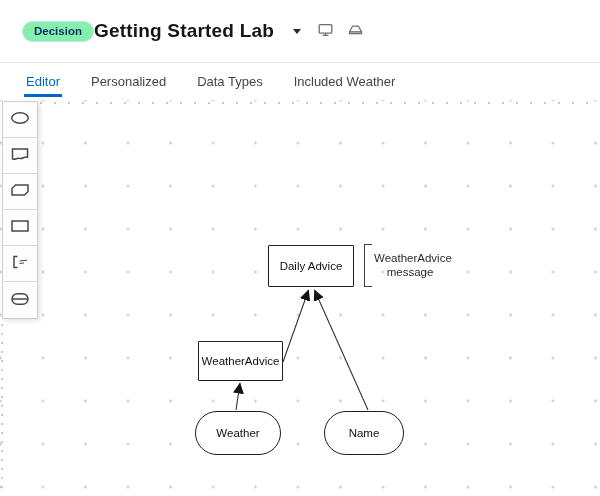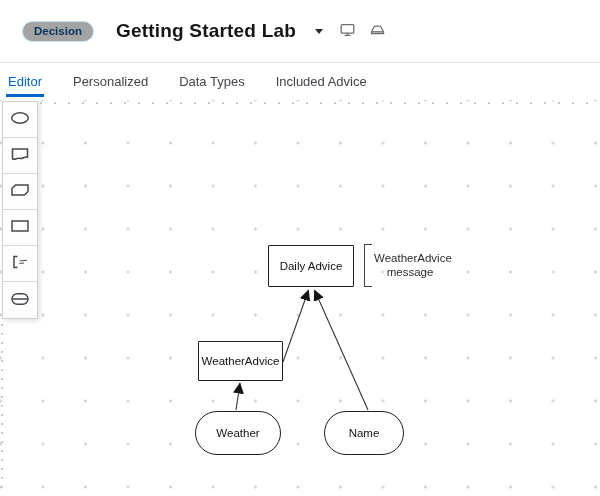--- a/index.html
+++ b/index.html
@@ -8,7 +8,7 @@
 
   
   .header { height: 62px; display: flex; align-items: center; padding-left: 22px; background: #fff; }
-  .badge { display: inline-flex; align-items: center; background: #a3a3a3; border: 1px solid #bee1f4;
+  .badge { display: inline-flex; align-items: center; background: #86efac; border: 1px solid #bee1f4;
     border-radius: 12px; padding: 3px 11px 4px; font-size: 11.5px; font-weight: bold; color: #09335f; }
   .doc-title { font-size: 19px; font-weight: bold; color: #151515; margin-left: 22px; letter-spacing: .2px; }
   .caret-btn { margin-left: 15px; border: none; background: none; cursor: pointer; padding: 4px; display: flex; }

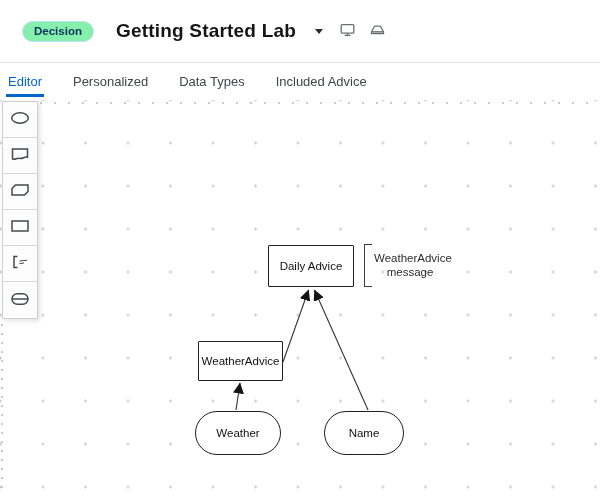--- a/index.html
+++ b/index.html
@@ -10,7 +10,7 @@
   .header { height: 62px; display: flex; align-items: center; padding-left: 22px; background: #fff; }
   .badge { display: inline-flex; align-items: center; background: #86efac; border: 1px solid #bee1f4;
     border-radius: 12px; padding: 3px 11px 4px; font-size: 11.5px; font-weight: bold; color: #09335f; }
-  .doc-title { font-size: 19px; font-weight: bold; color: #151515; margin-left: 22px; letter-spacing: .2px; }
+  .doc-title { font-size: 19px; font-weight: bold; color: #151515; letter-spacing: .2px; }
   .caret-btn { margin-left: 15px; border: none; background: none; cursor: pointer; padding: 4px; display: flex; }
   .caret { width: 0; height: 0; border-left: 4.5px solid transparent; border-right: 4.5px solid transparent;
     border-top: 5.5px solid #2b2b2b; }

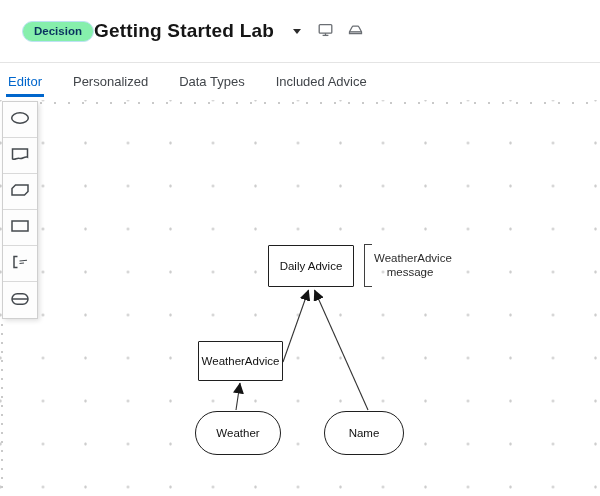--- a/index.html
+++ b/index.html
@@ -19,7 +19,7 @@
   .hdr-icon-btn svg { stroke: #6a6e73; fill: none; stroke-width: 1.3; }
 
   
-  .tabbar { height: 38px; border-top: 1px solid #e4e4e4; display: flex; align-items: stretch; padding-left: 6px; background: #fff; }
+  .tabbar { height: 38px; border-top: 1px solid #e4e4e4; display: flex; align-items: stretch; padding-left: 24px; background: #fff; }
   .tab { font-size: 13px; color: #41454a; background: none; border: none; cursor: pointer;
     padding: 0 2px; margin-right: 27px; display: flex; align-items: center; position: relative;
     font-family: "Liberation Sans", sans-serif; }

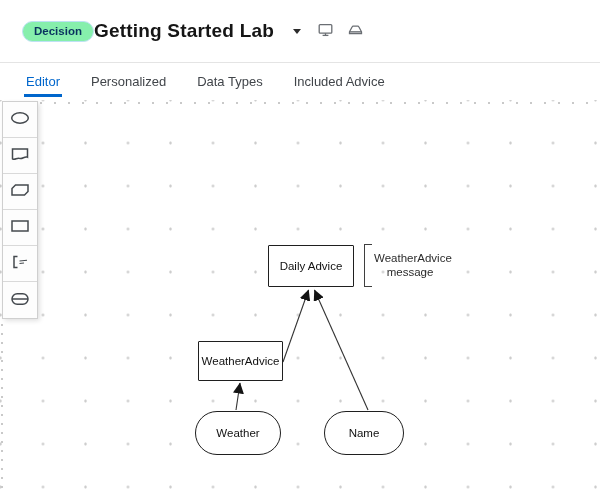--- a/index.html
+++ b/index.html
@@ -93,7 +93,7 @@
   <button class="tab active">Editor</button>
   <button class="tab">Personalized</button>
   <button class="tab">Data Types</button>
-  <button class="tab">Included Advice</button>
+  <button class="tab">Included Weather</button>
 </div>
 
 <div class="workspace">

